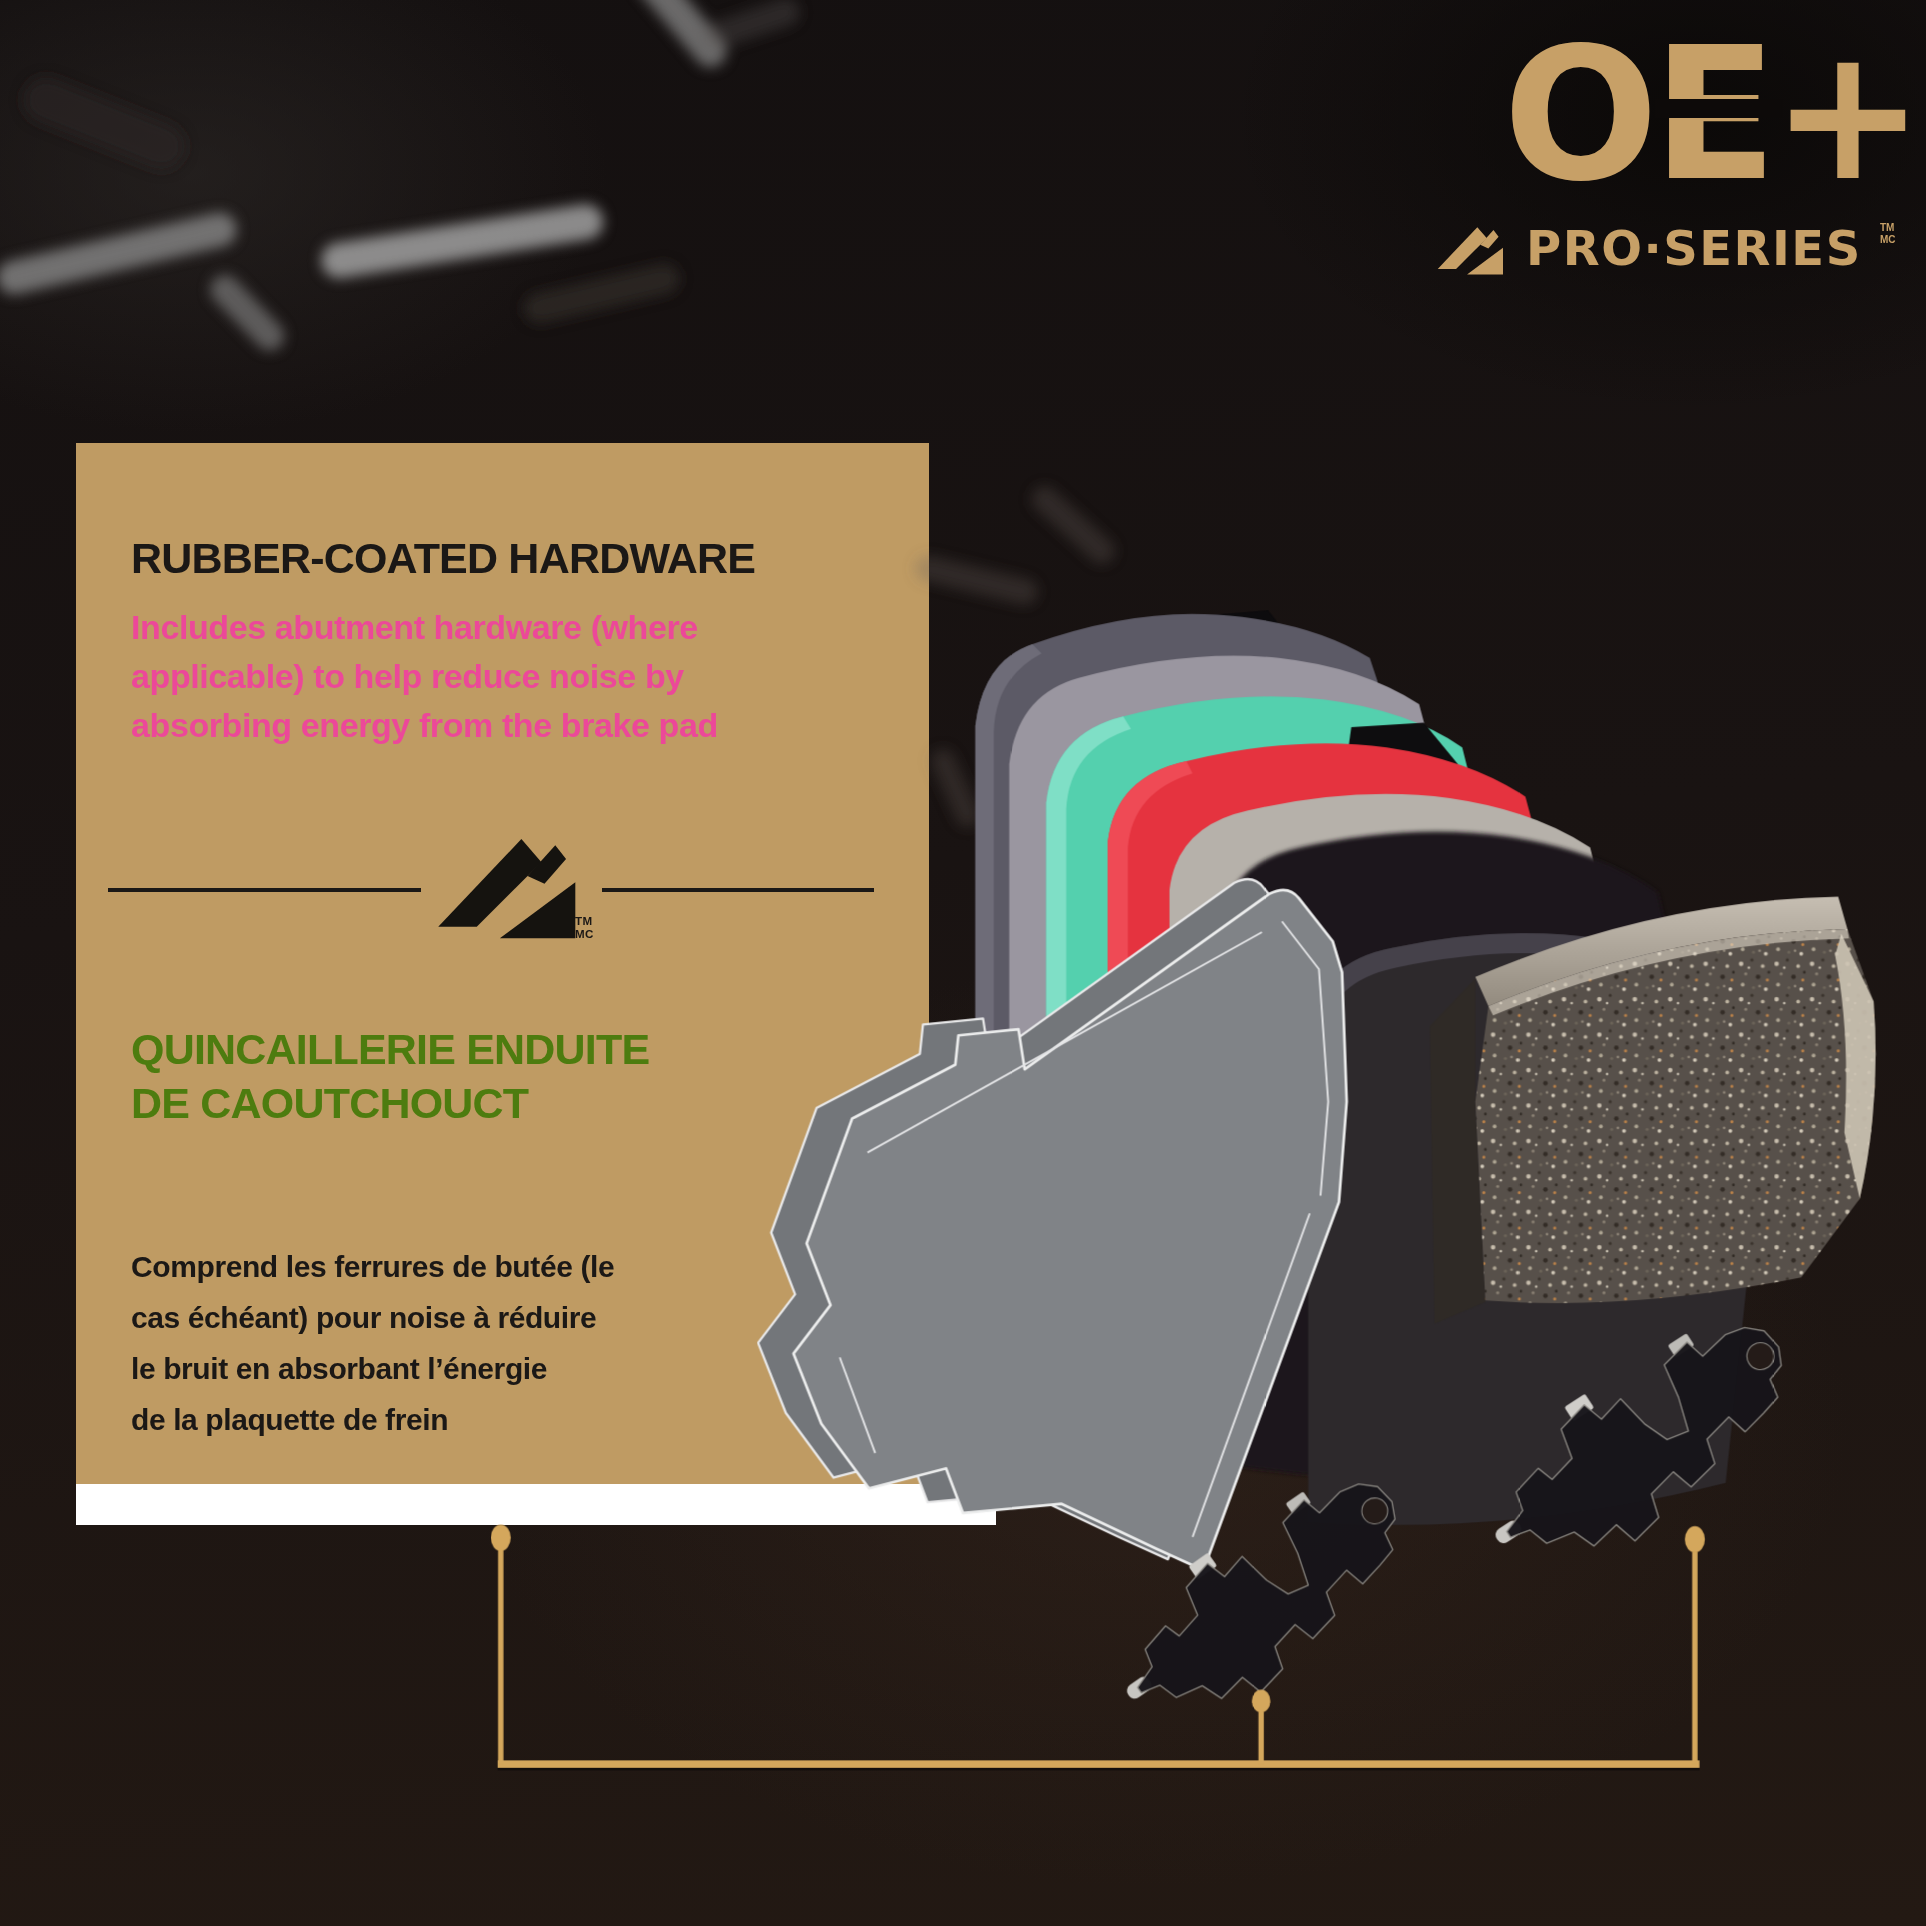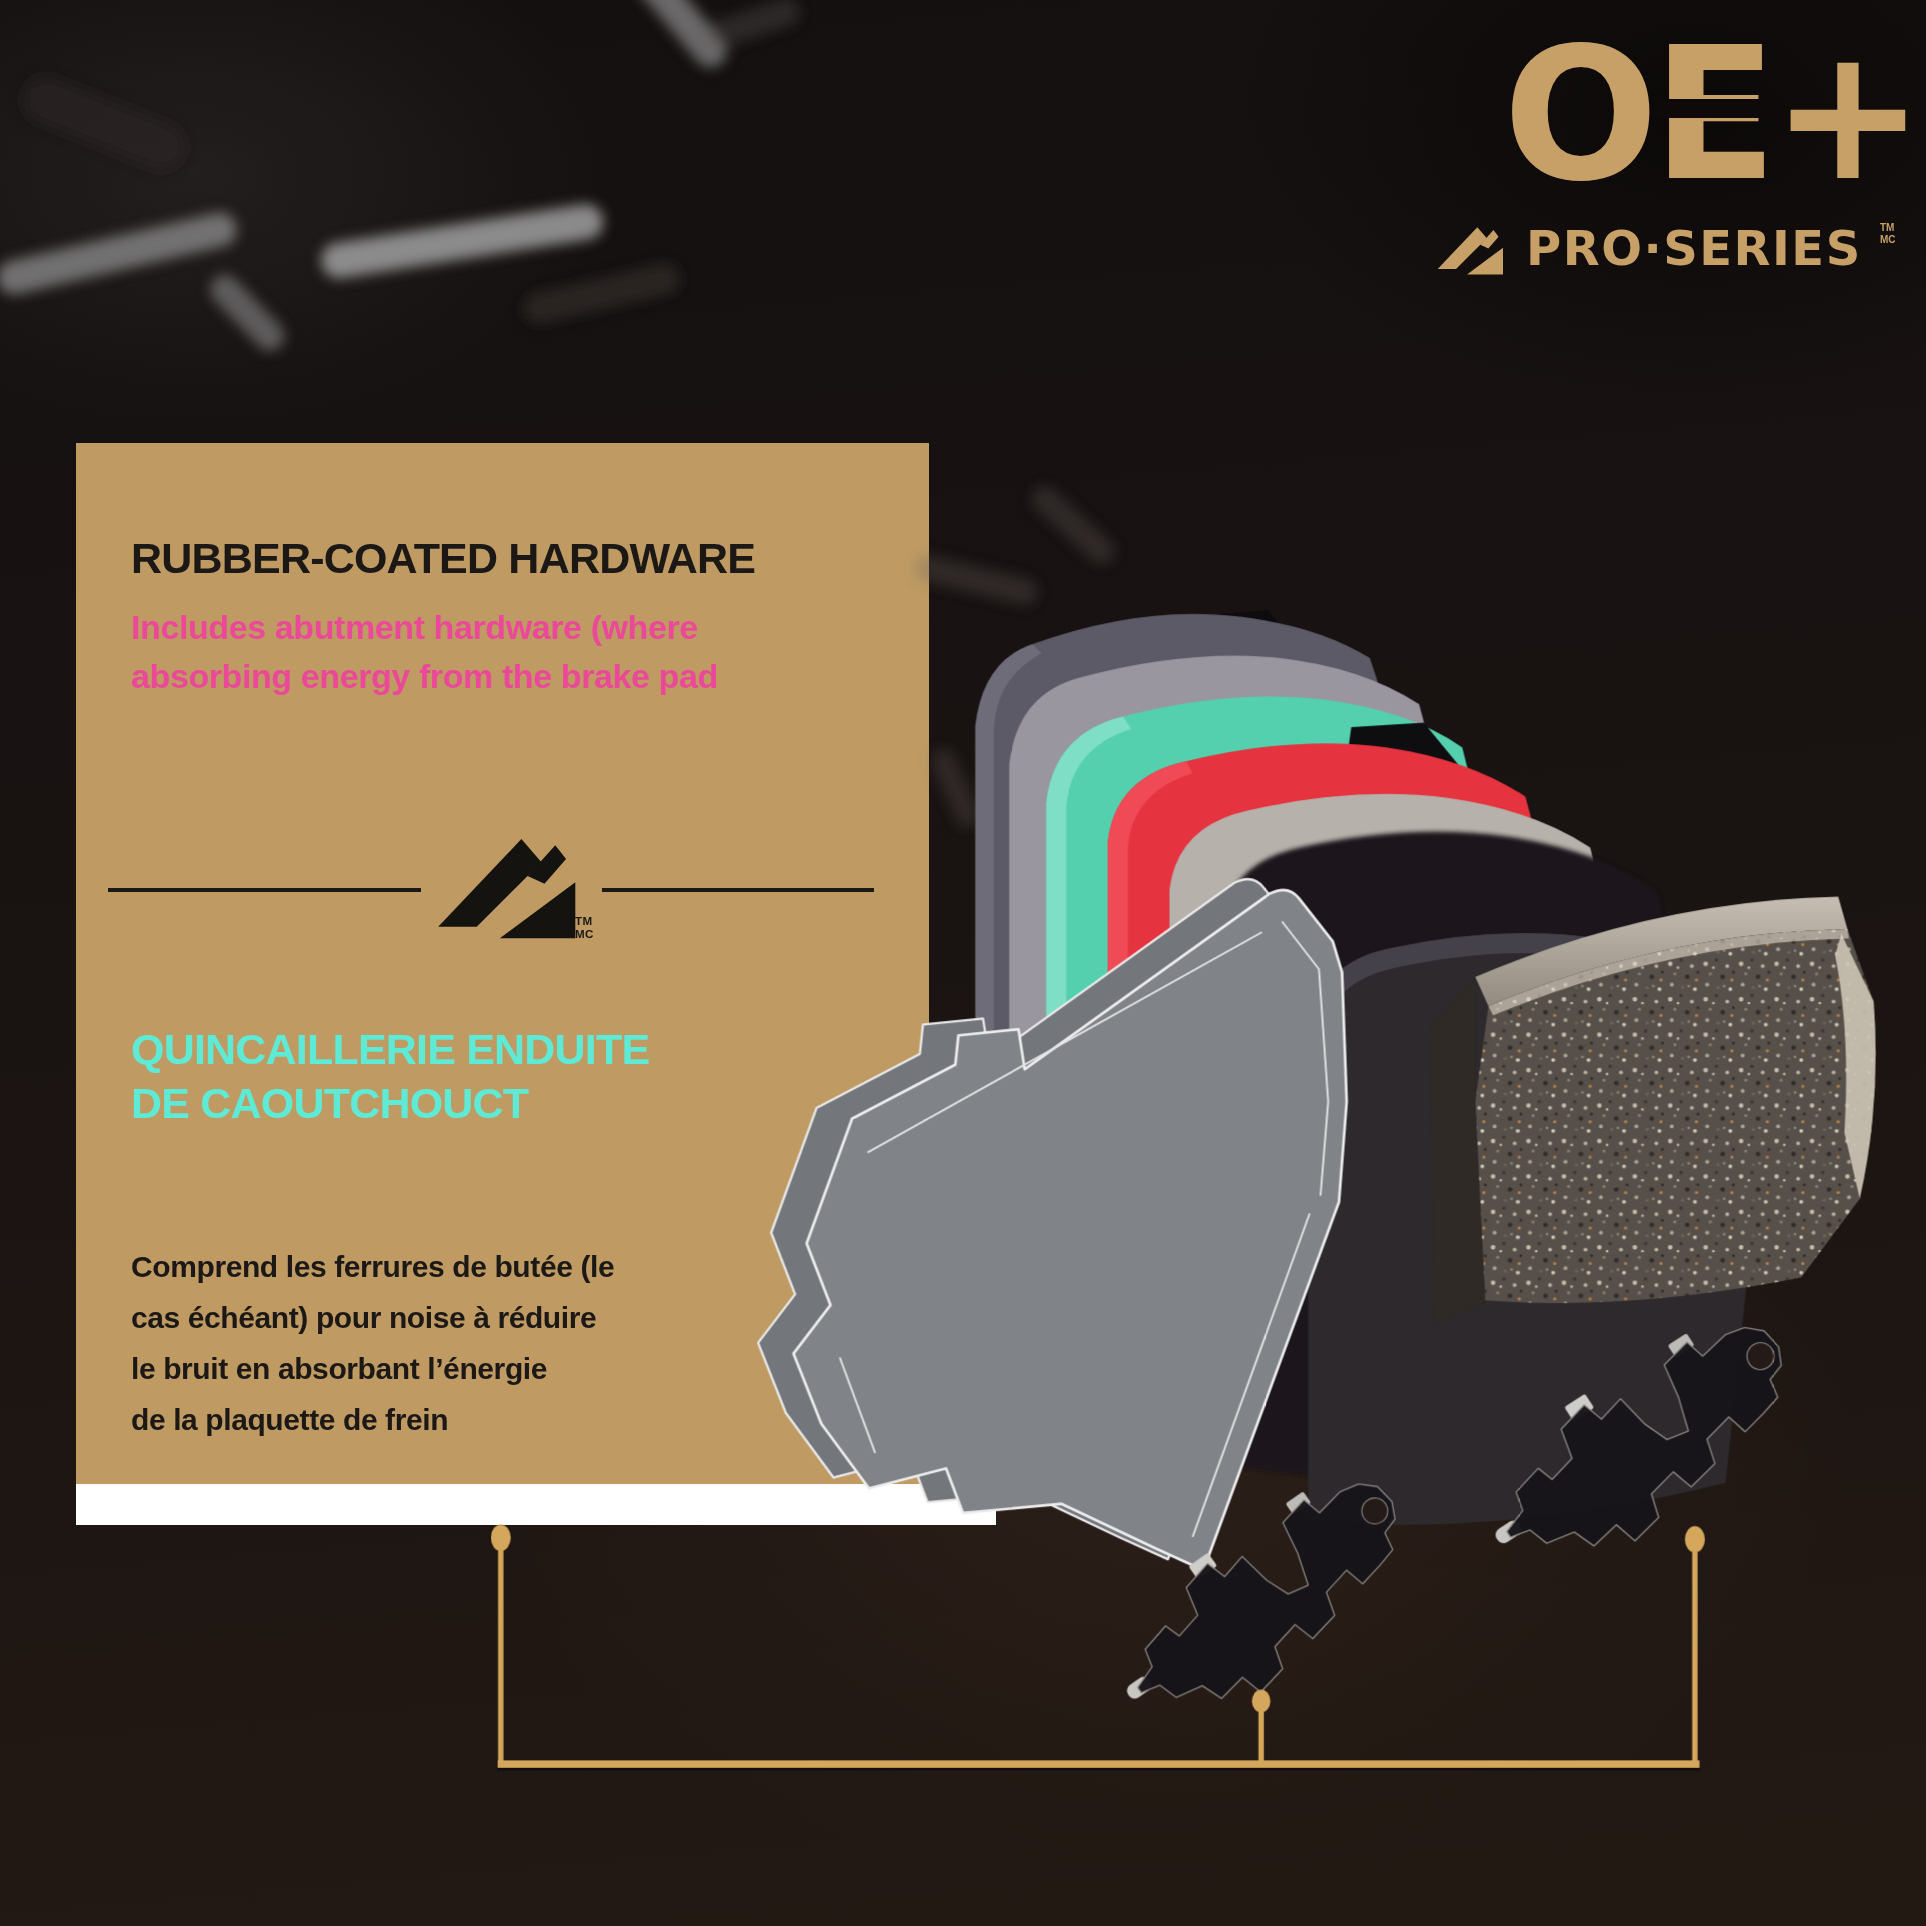--- a/index.html
+++ b/index.html
@@ -54,6 +54,7 @@
     <div class="h-en" style="color:#1b1816">RUBBER-COATED HARDWARE</div>
     <div class="body-en" style="color:#ec4899">
       <div>Includes abutment hardware (where</div>
+      <div>applicable) to help reduce noise by</div>
       <div>absorbing energy from the brake pad</div>
     </div>
 

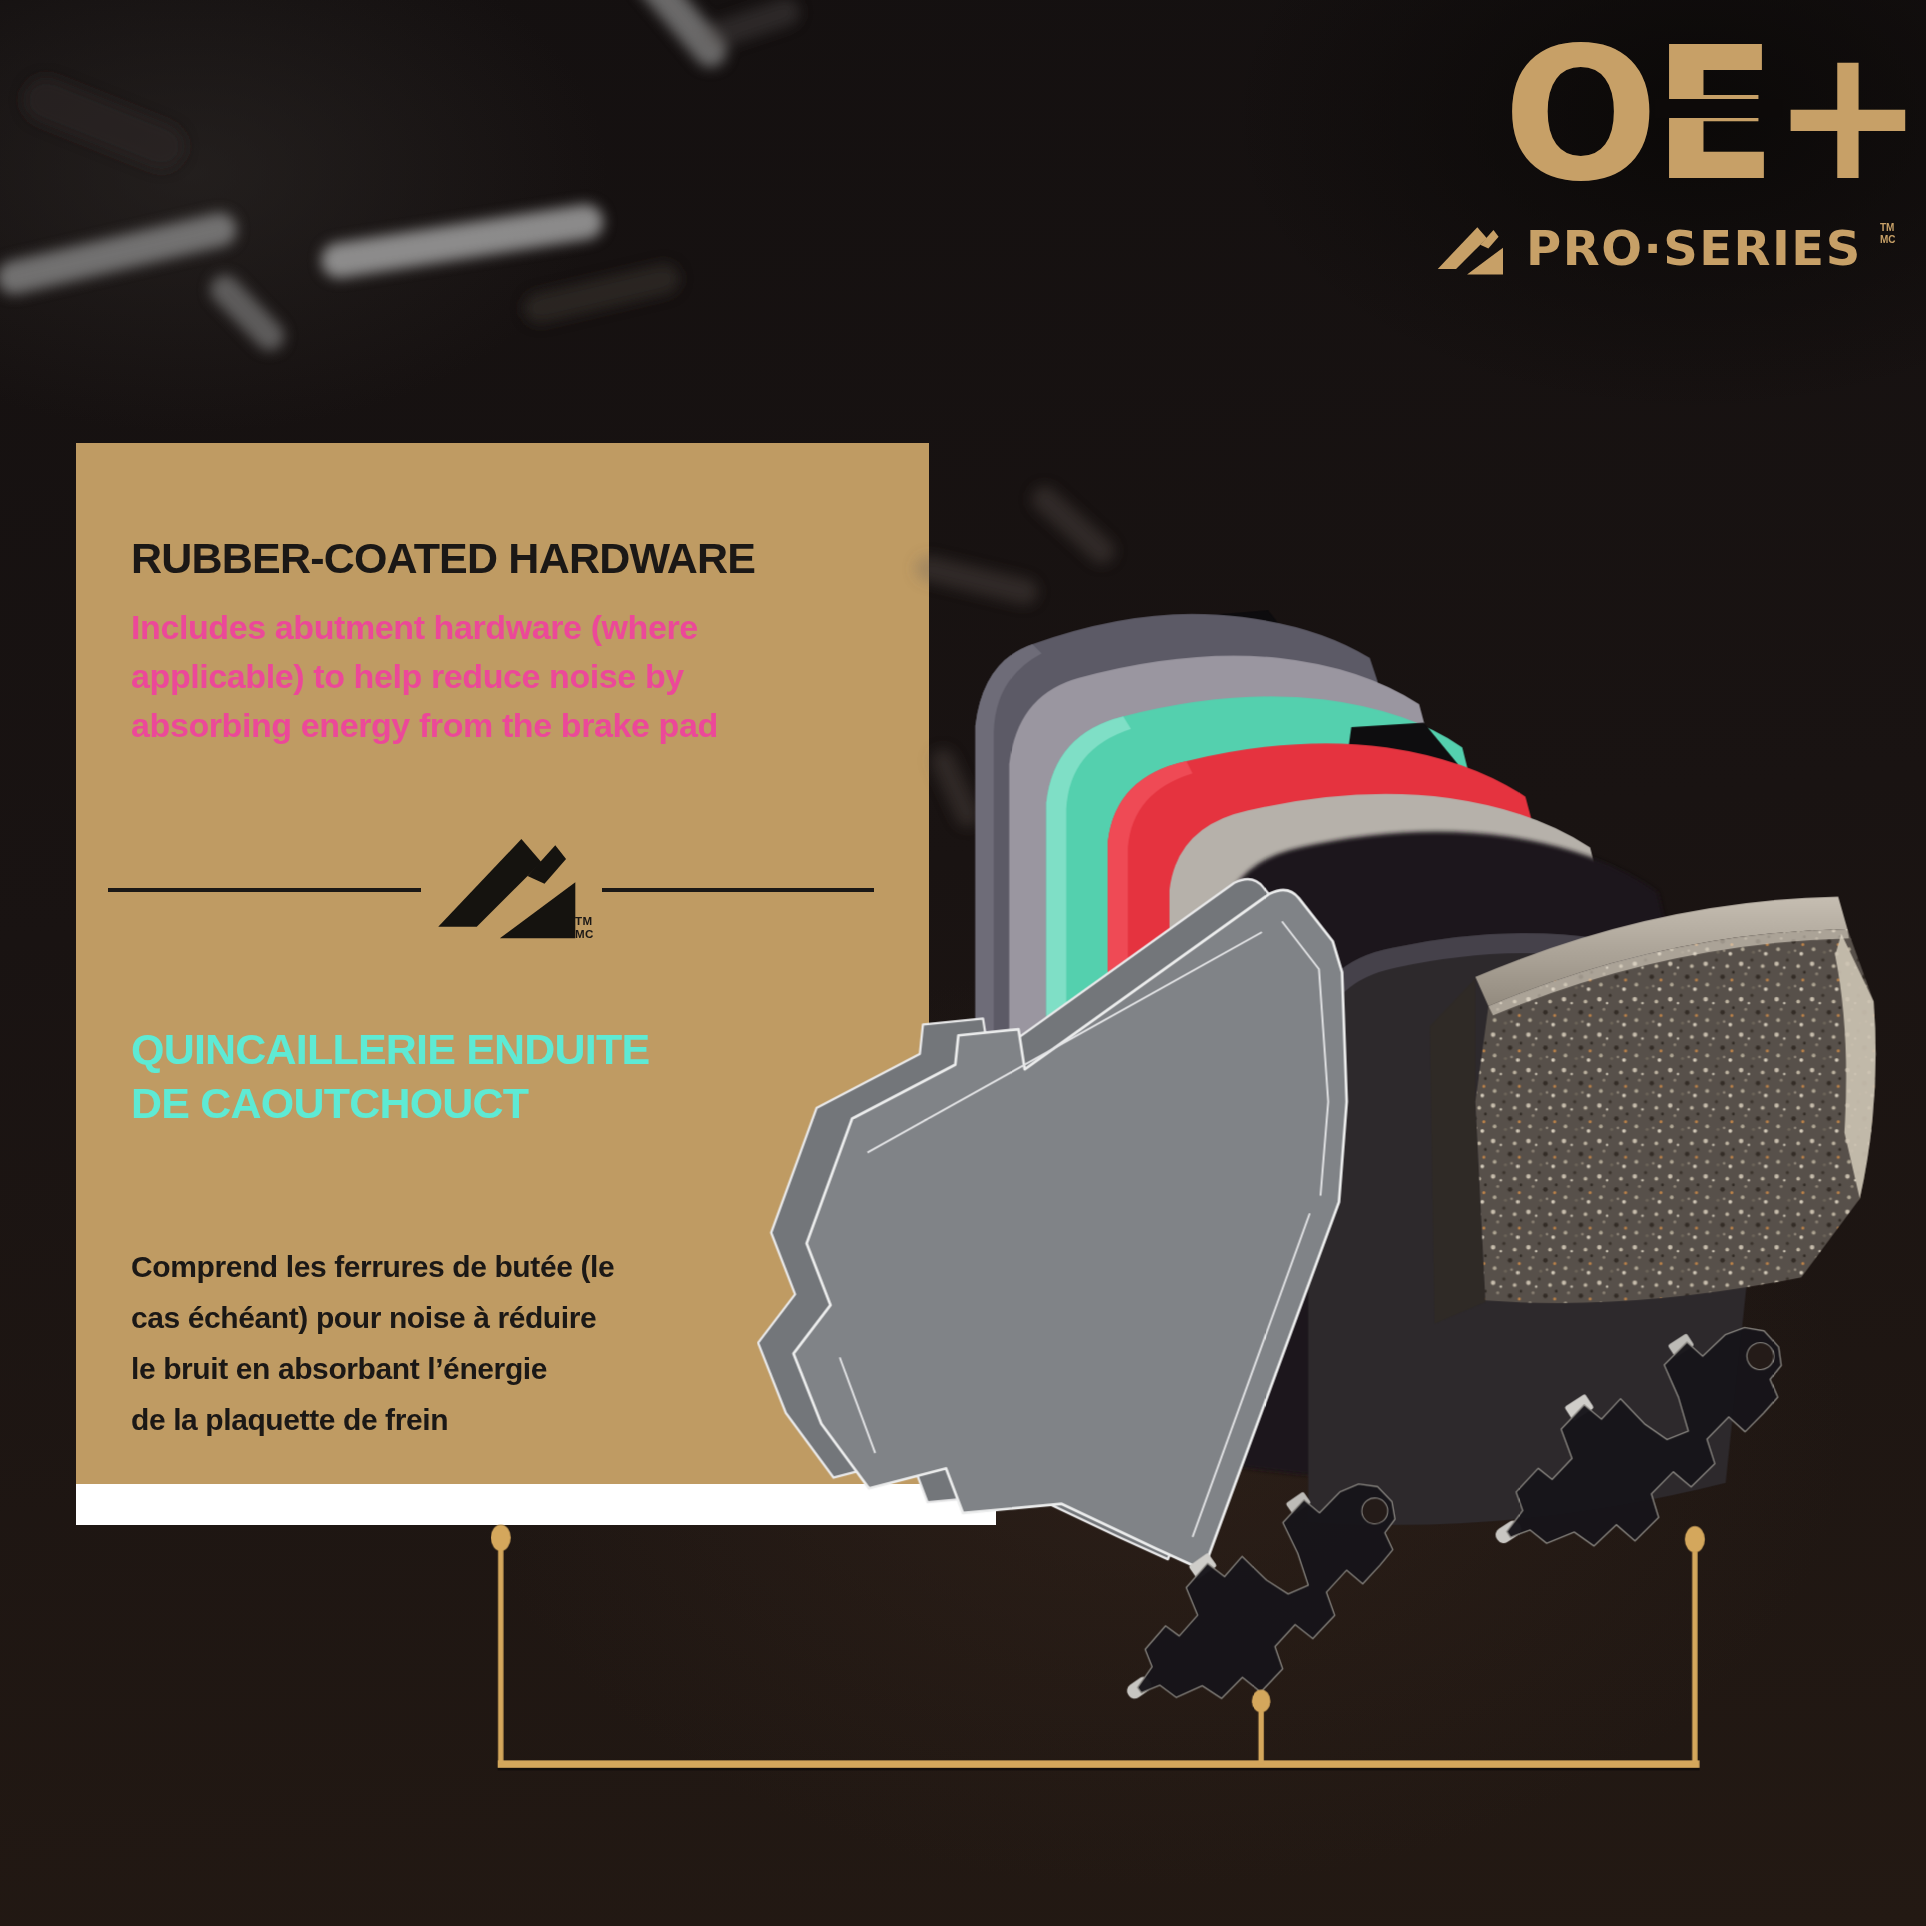--- a/index.html
+++ b/index.html
@@ -70,7 +70,7 @@
       <div>MC</div>
     </div>
 
-    <div class="h-fr" style="color:#5eead4">
+    <div class="h-fr" style="color:#4d7c0f">
       <div>QUINCAILLERIE ENDUITE</div>
       <div>DE CAOUTCHOUCT</div>
     </div>

